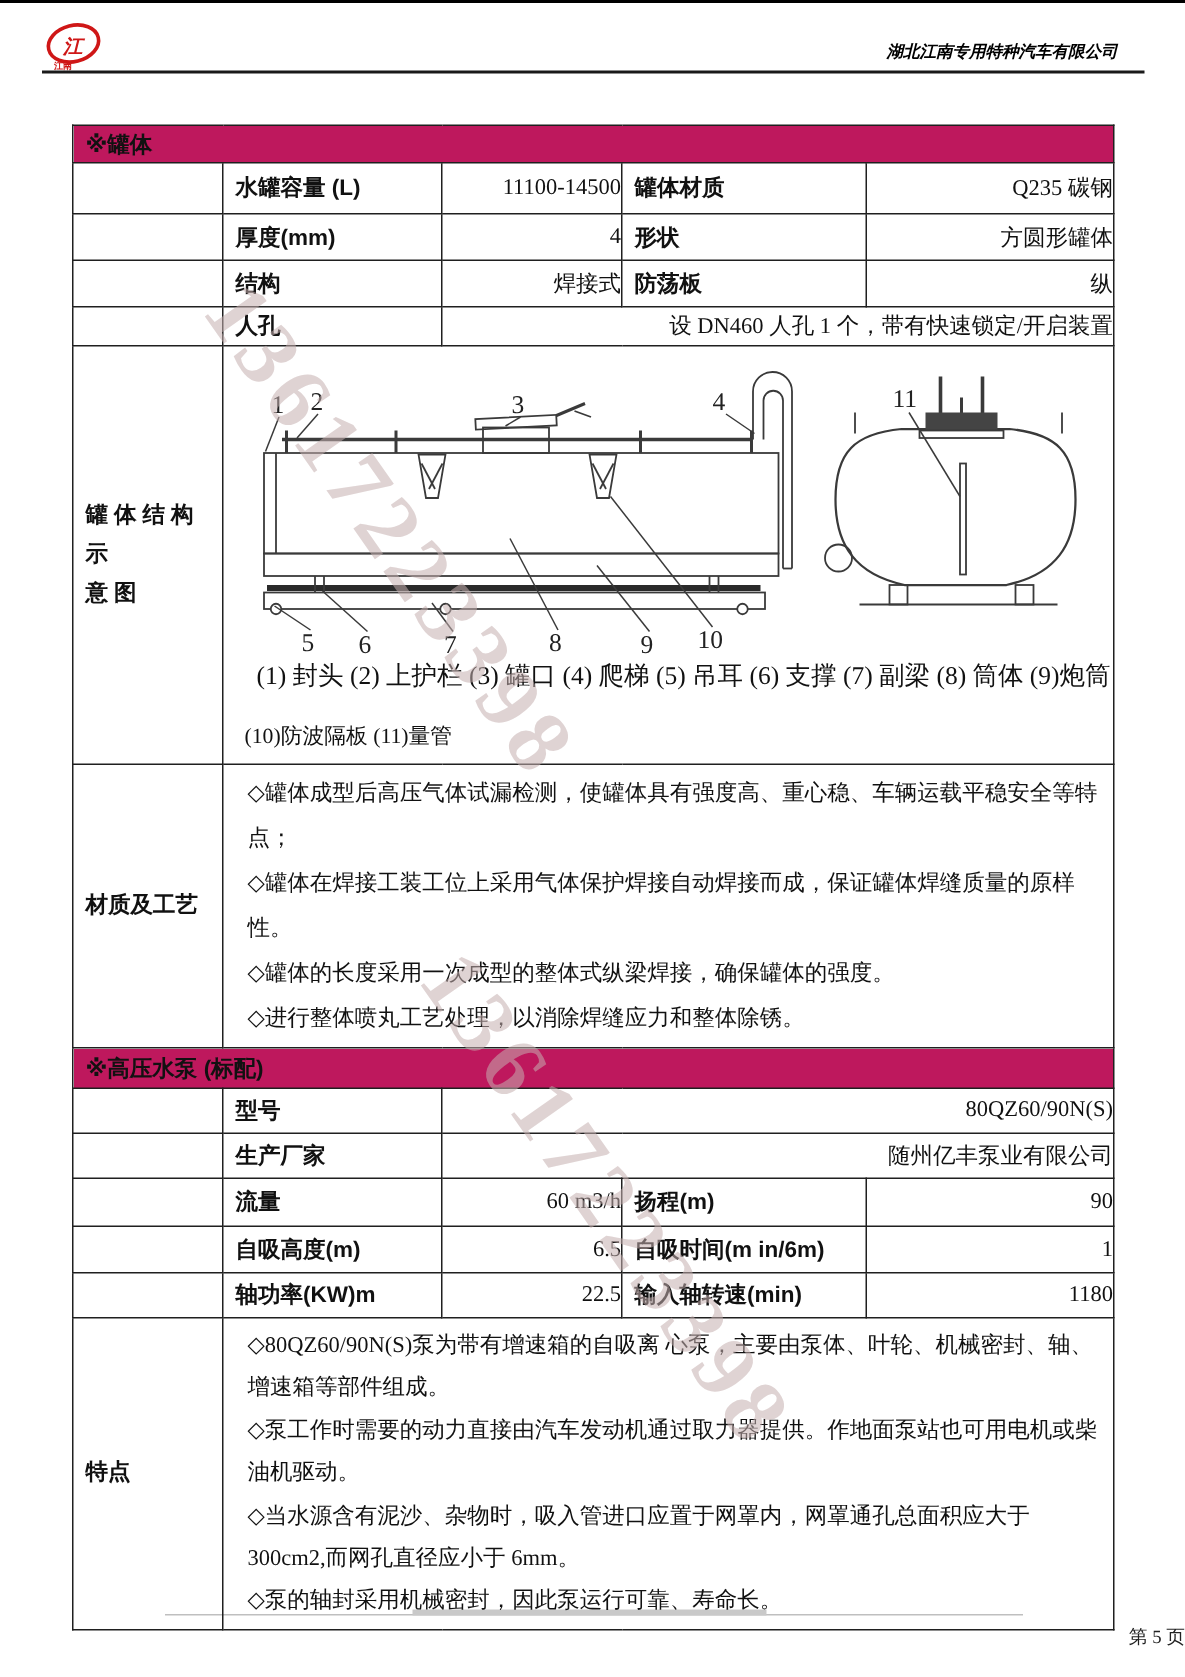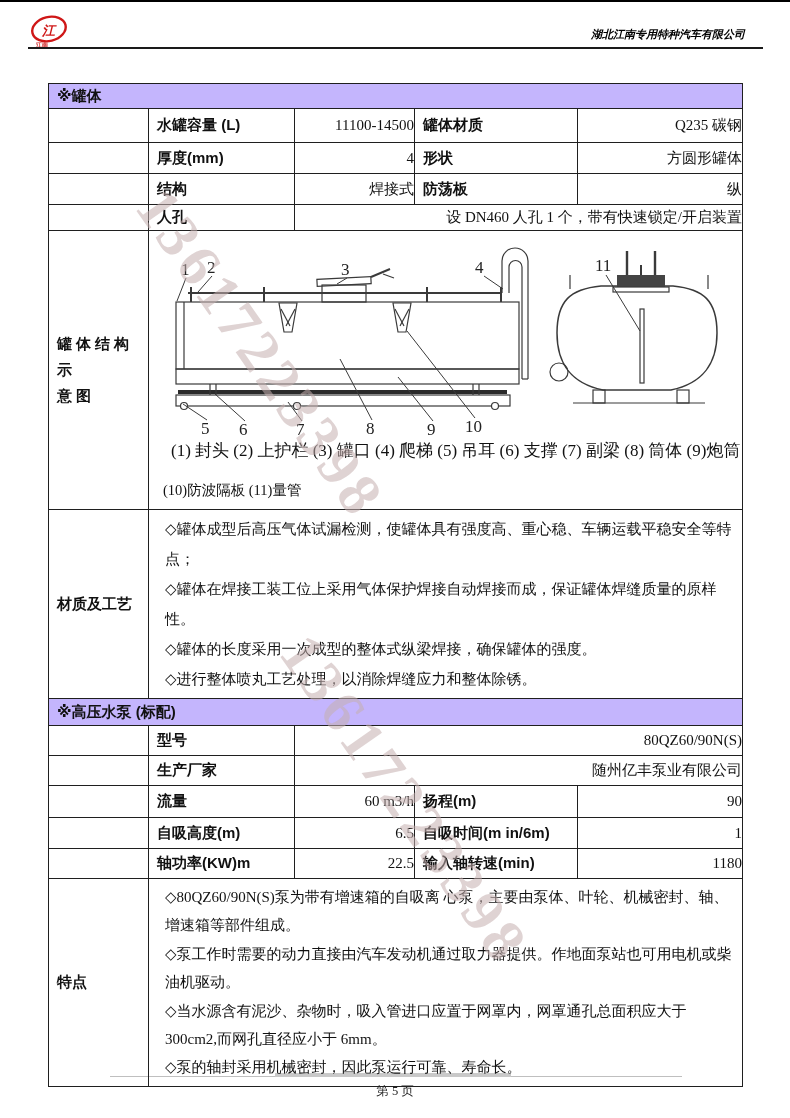--- a/index.html
+++ b/index.html
@@ -22,7 +22,7 @@
              table-layout:fixed;z-index:2;}
   table.spec td{border:1px solid #1f1f1f;font-size:15px;vertical-align:middle;
                 padding:0 0 0 8px;overflow:hidden;}
-  td.secbar{background:#c4b5fd;font-weight:700;font-family:"Liberation Sans","DejaVu Sans",sans-serif;
+  td.secbar{background:#be185d;font-weight:700;font-family:"Liberation Sans","DejaVu Sans",sans-serif;
             font-size:15px;padding-left:6px;}
   td.lbl{font-weight:700;font-family:"Liberation Sans","DejaVu Sans",sans-serif;}
   td.val{font-weight:400;text-align:right;}

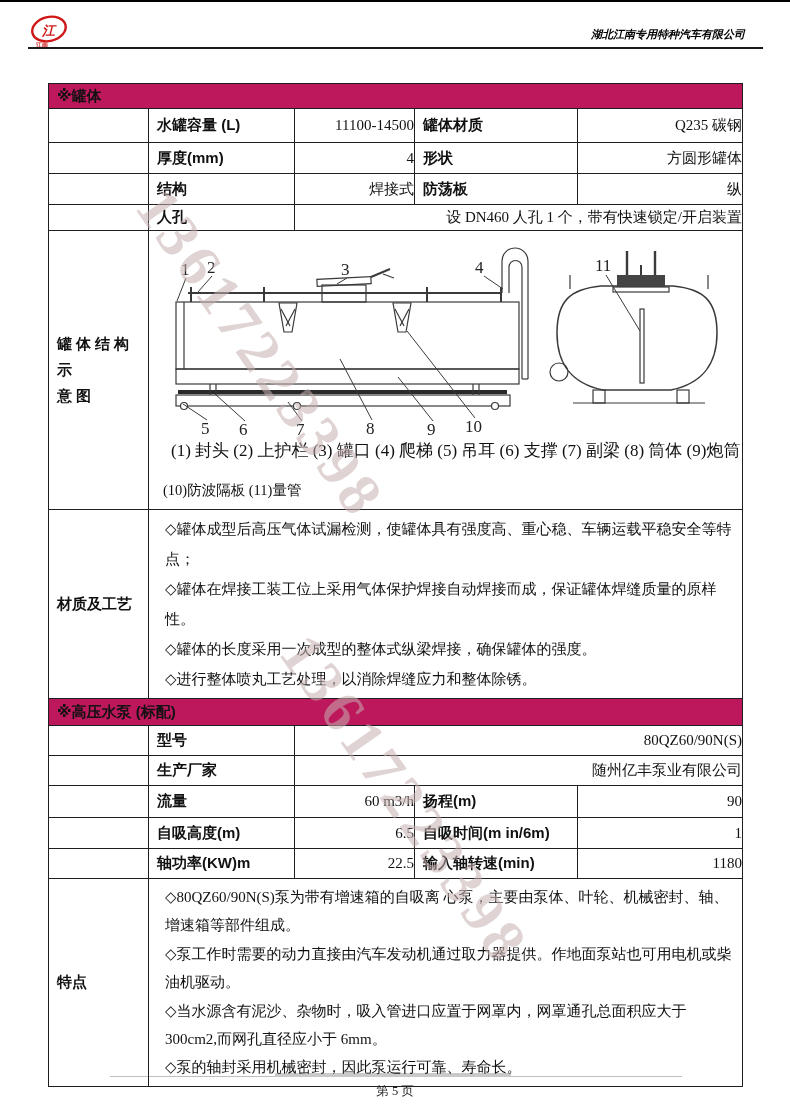--- a/index.html
+++ b/index.html
@@ -39,7 +39,7 @@
   
   .footline{position:absolute;left:110px;top:1076px;width:572px;height:1px;background:#bfbfbf;}
   .footseg{position:absolute;left:275px;top:1073px;width:236px;height:4px;background:#c9c9c9;}
-  .pageno{position:absolute;left:0;top:1083px;width:790px;text-align:center;font-size:12.5px;color:#222;}
+  .pageno{position:absolute;left:0;top:1083px;width:790px;text-align:right;font-size:12.5px;color:#222;}
   .logosub{position:absolute;left:36px;top:42px;display:flex;gap:2px;}
   .logosub span{font-size:6px;color:#cf1717;font-weight:700;line-height:6px;}
   svg text{font-family:"Liberation Serif","DejaVu Serif",serif;}

